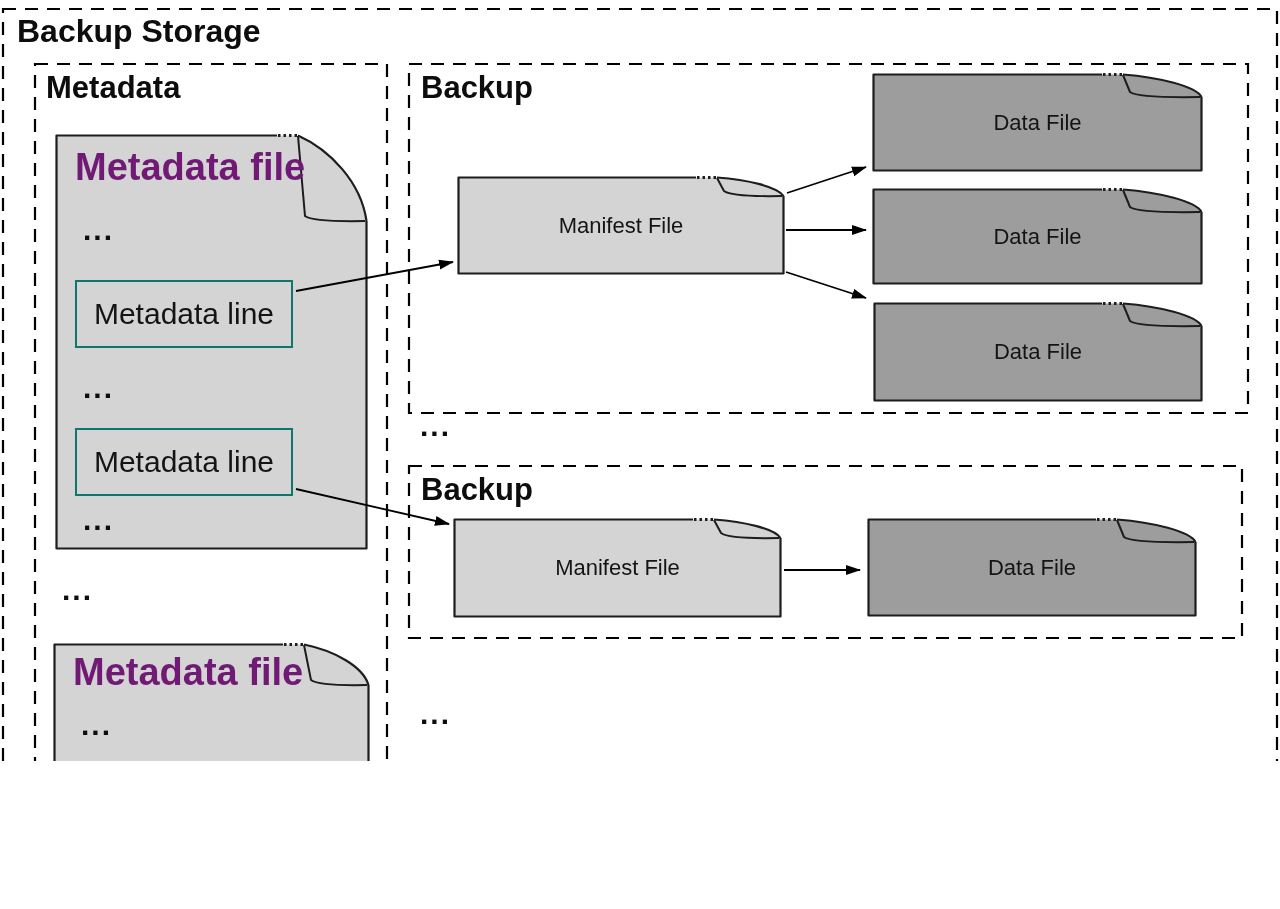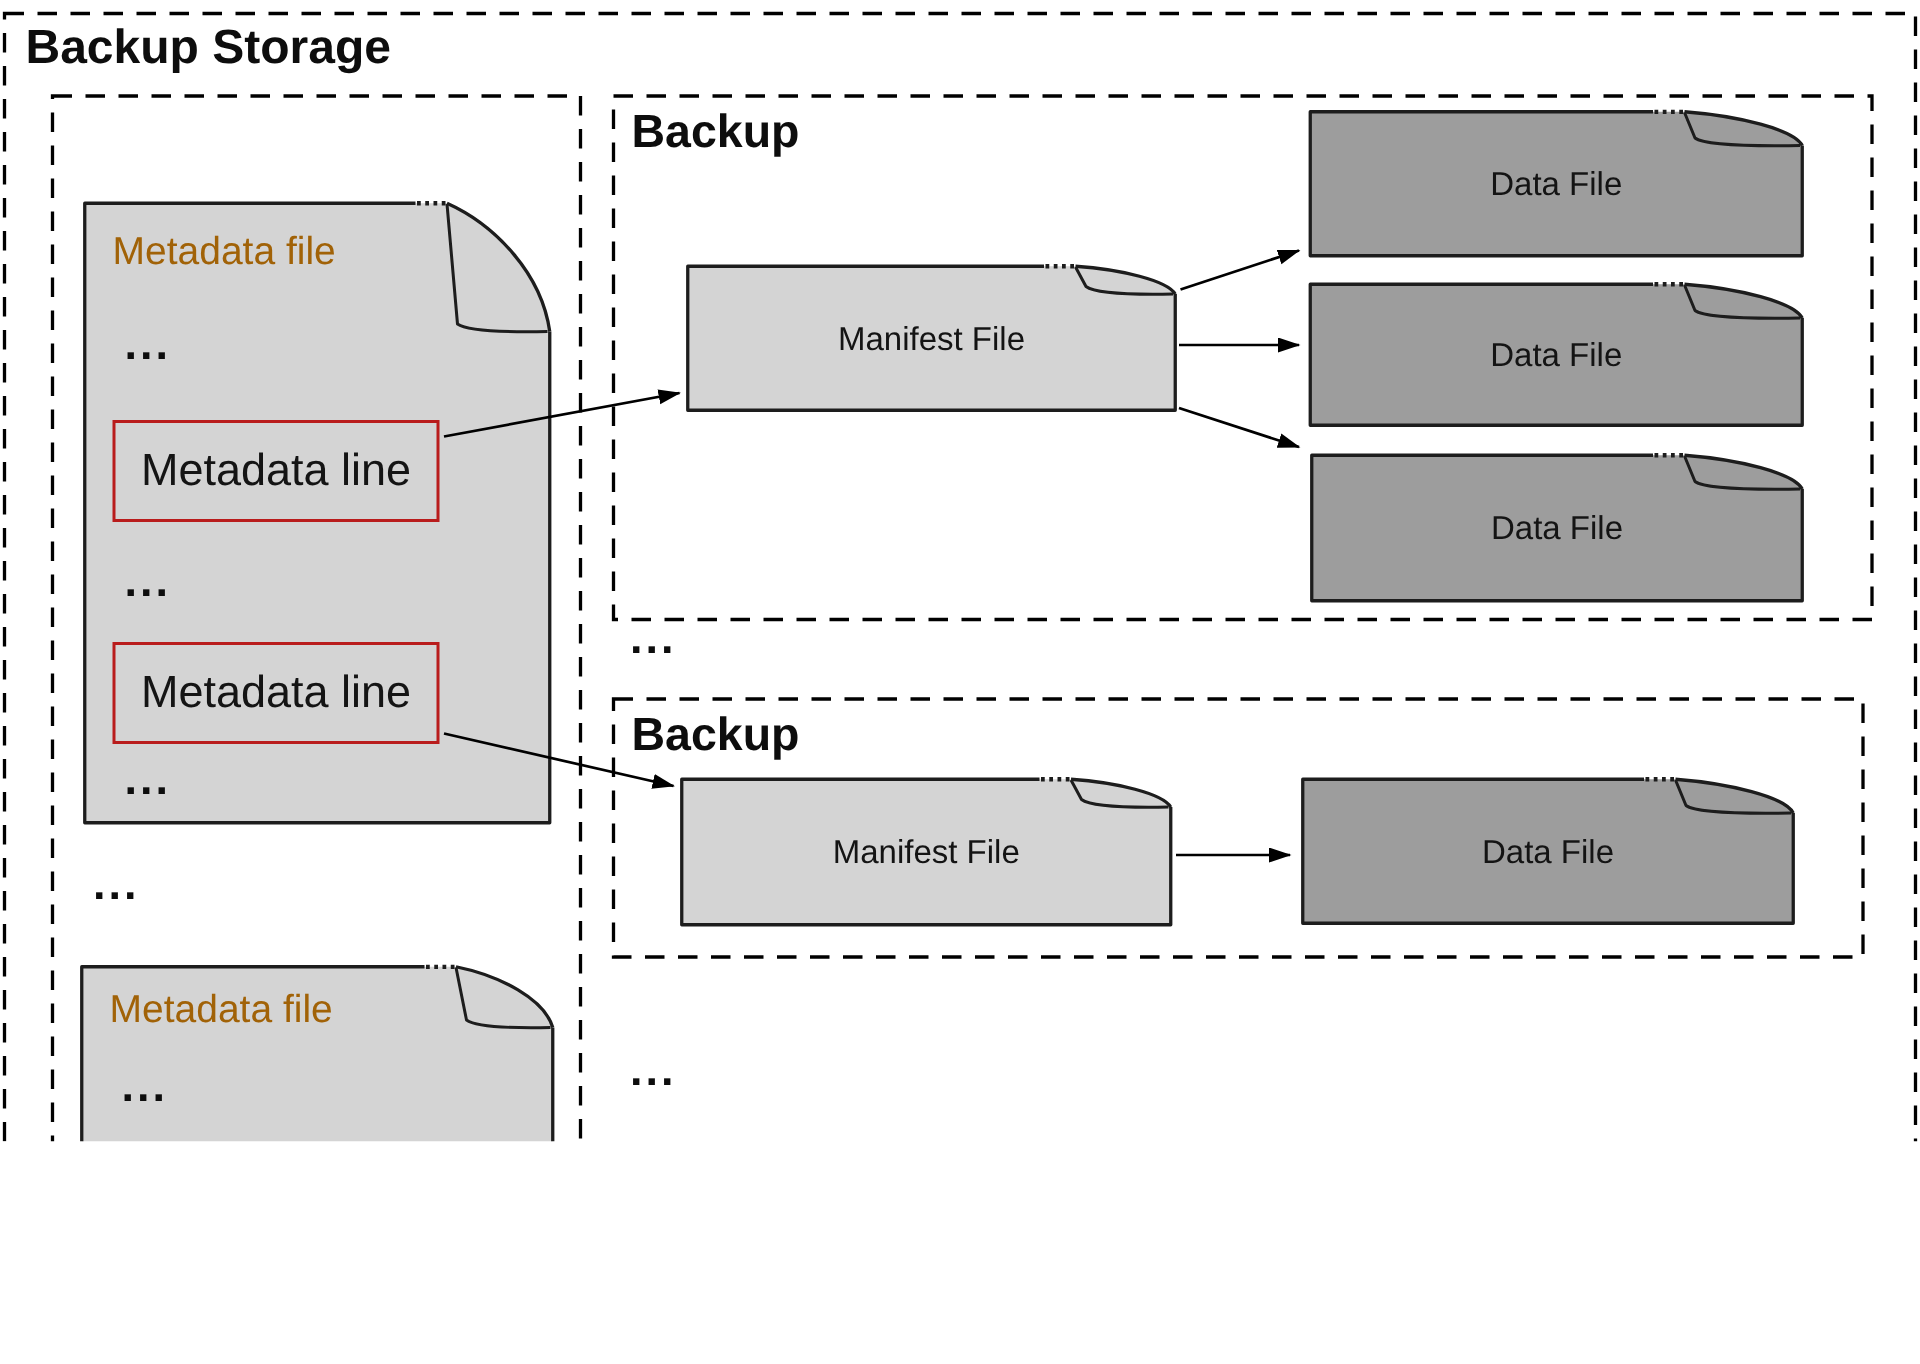--- a/index.html
+++ b/index.html
@@ -43,6 +43,7 @@
   </svg>
 
   <div class="group-label" style="left:17px;top:13px;font-size:32px">Backup Storage</div>
+  <div class="group-label" style="left:46px;top:70px">Metadata</div>
   <div class="group-label" style="left:421px;top:70px">Backup</div>
   <div class="group-label" style="left:421px;top:472px">Backup</div>
 

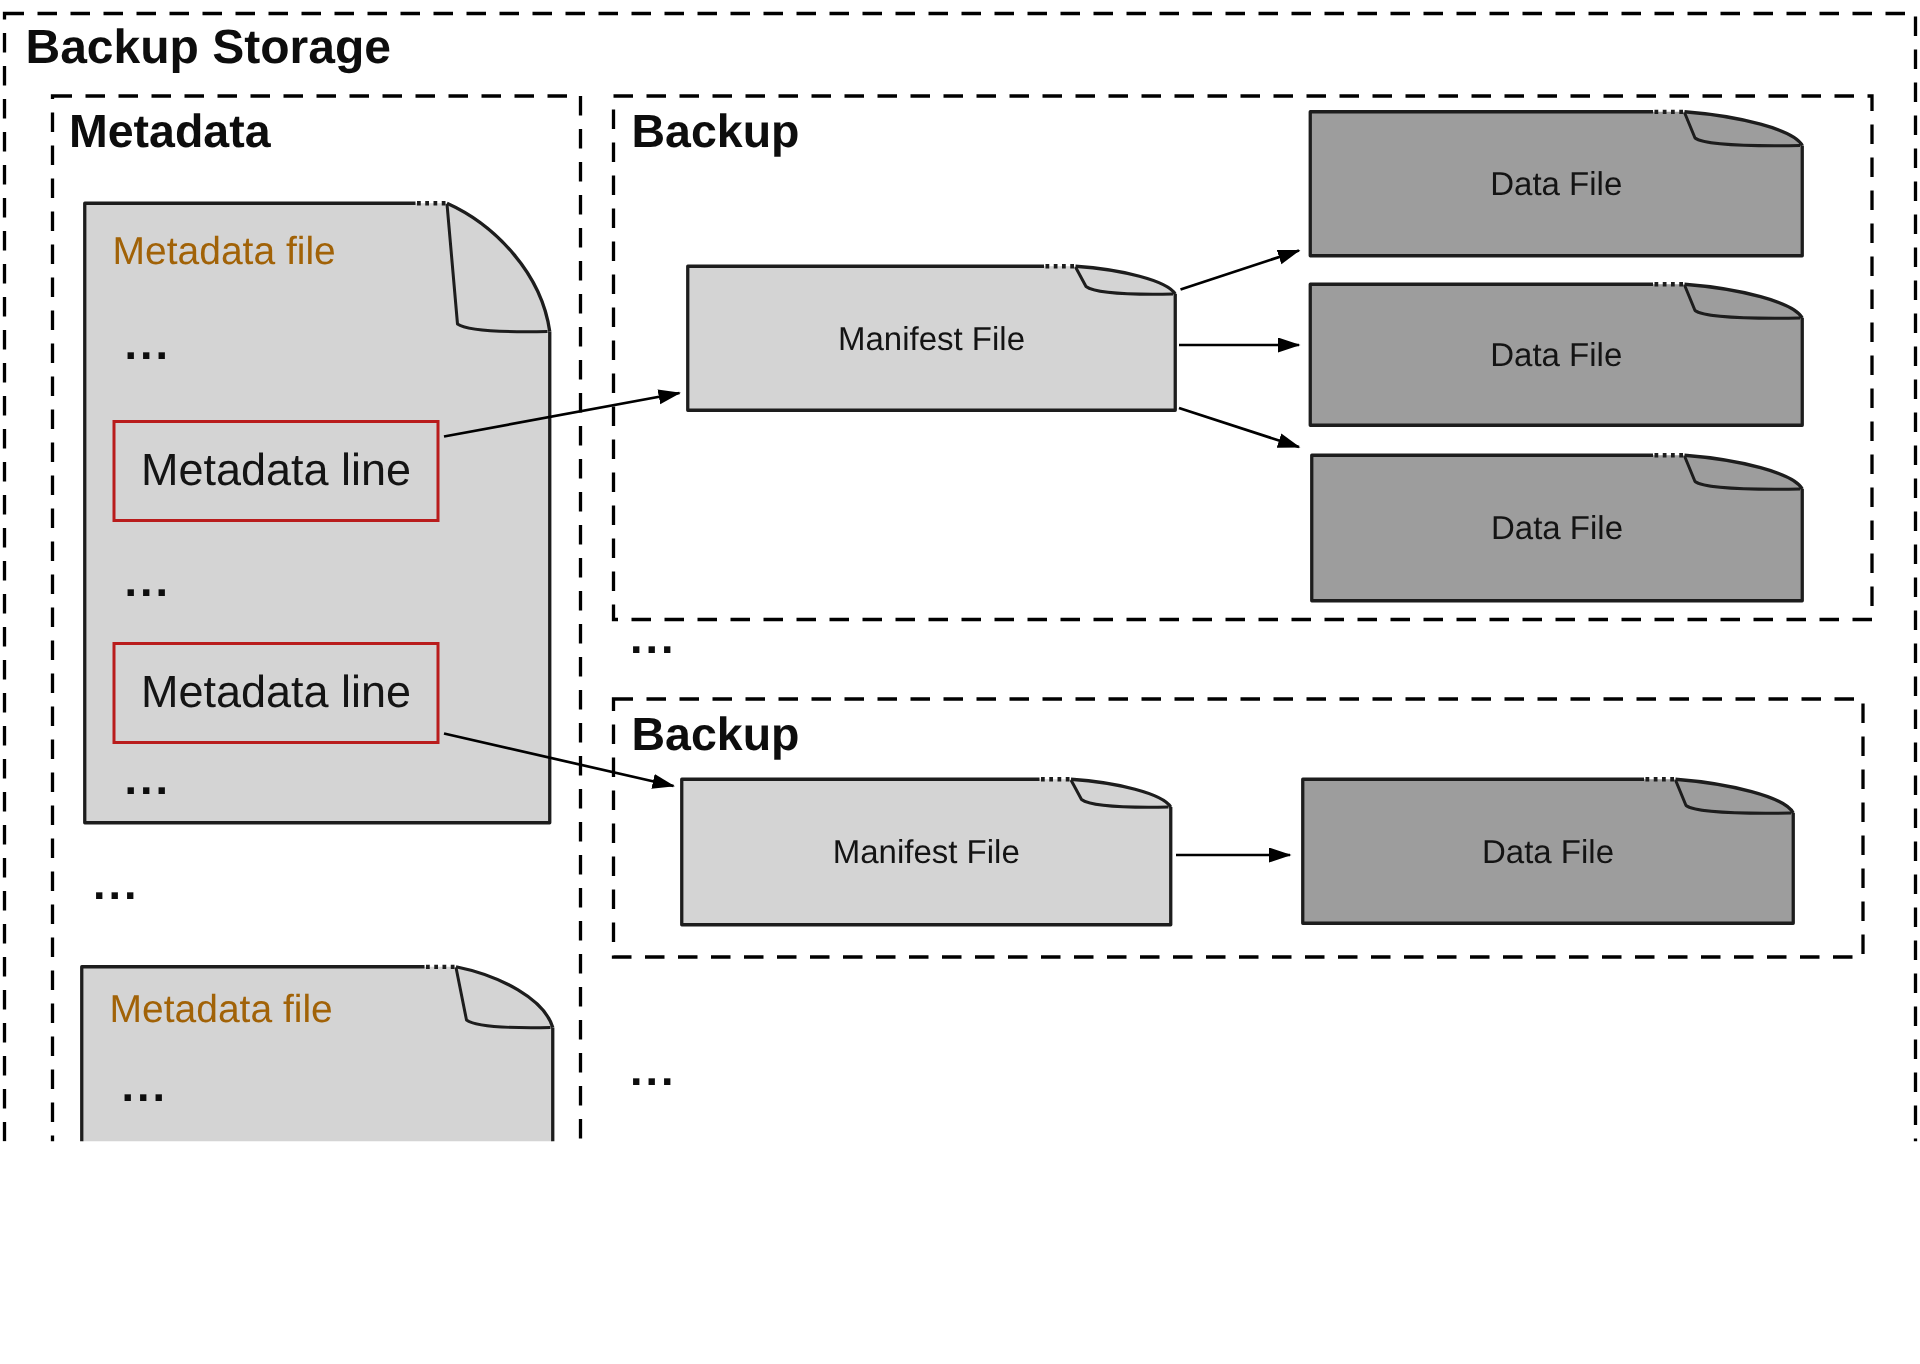--- a/index.html
+++ b/index.html
@@ -14,7 +14,7 @@
   .doc{position:absolute;}
   .doc > svg{position:absolute;left:0;top:0;}
   .doc-title{
-    position:absolute;font-weight:normal;font-size:26px;line-height:36px;color:#a16207;white-space:nowrap;
+    position:absolute;font-weight:bold;font-size:38px;line-height:36px;color:#701a75;white-space:nowrap;
   }
   .doc-center{
     position:absolute;left:0;top:0;right:0;bottom:0;

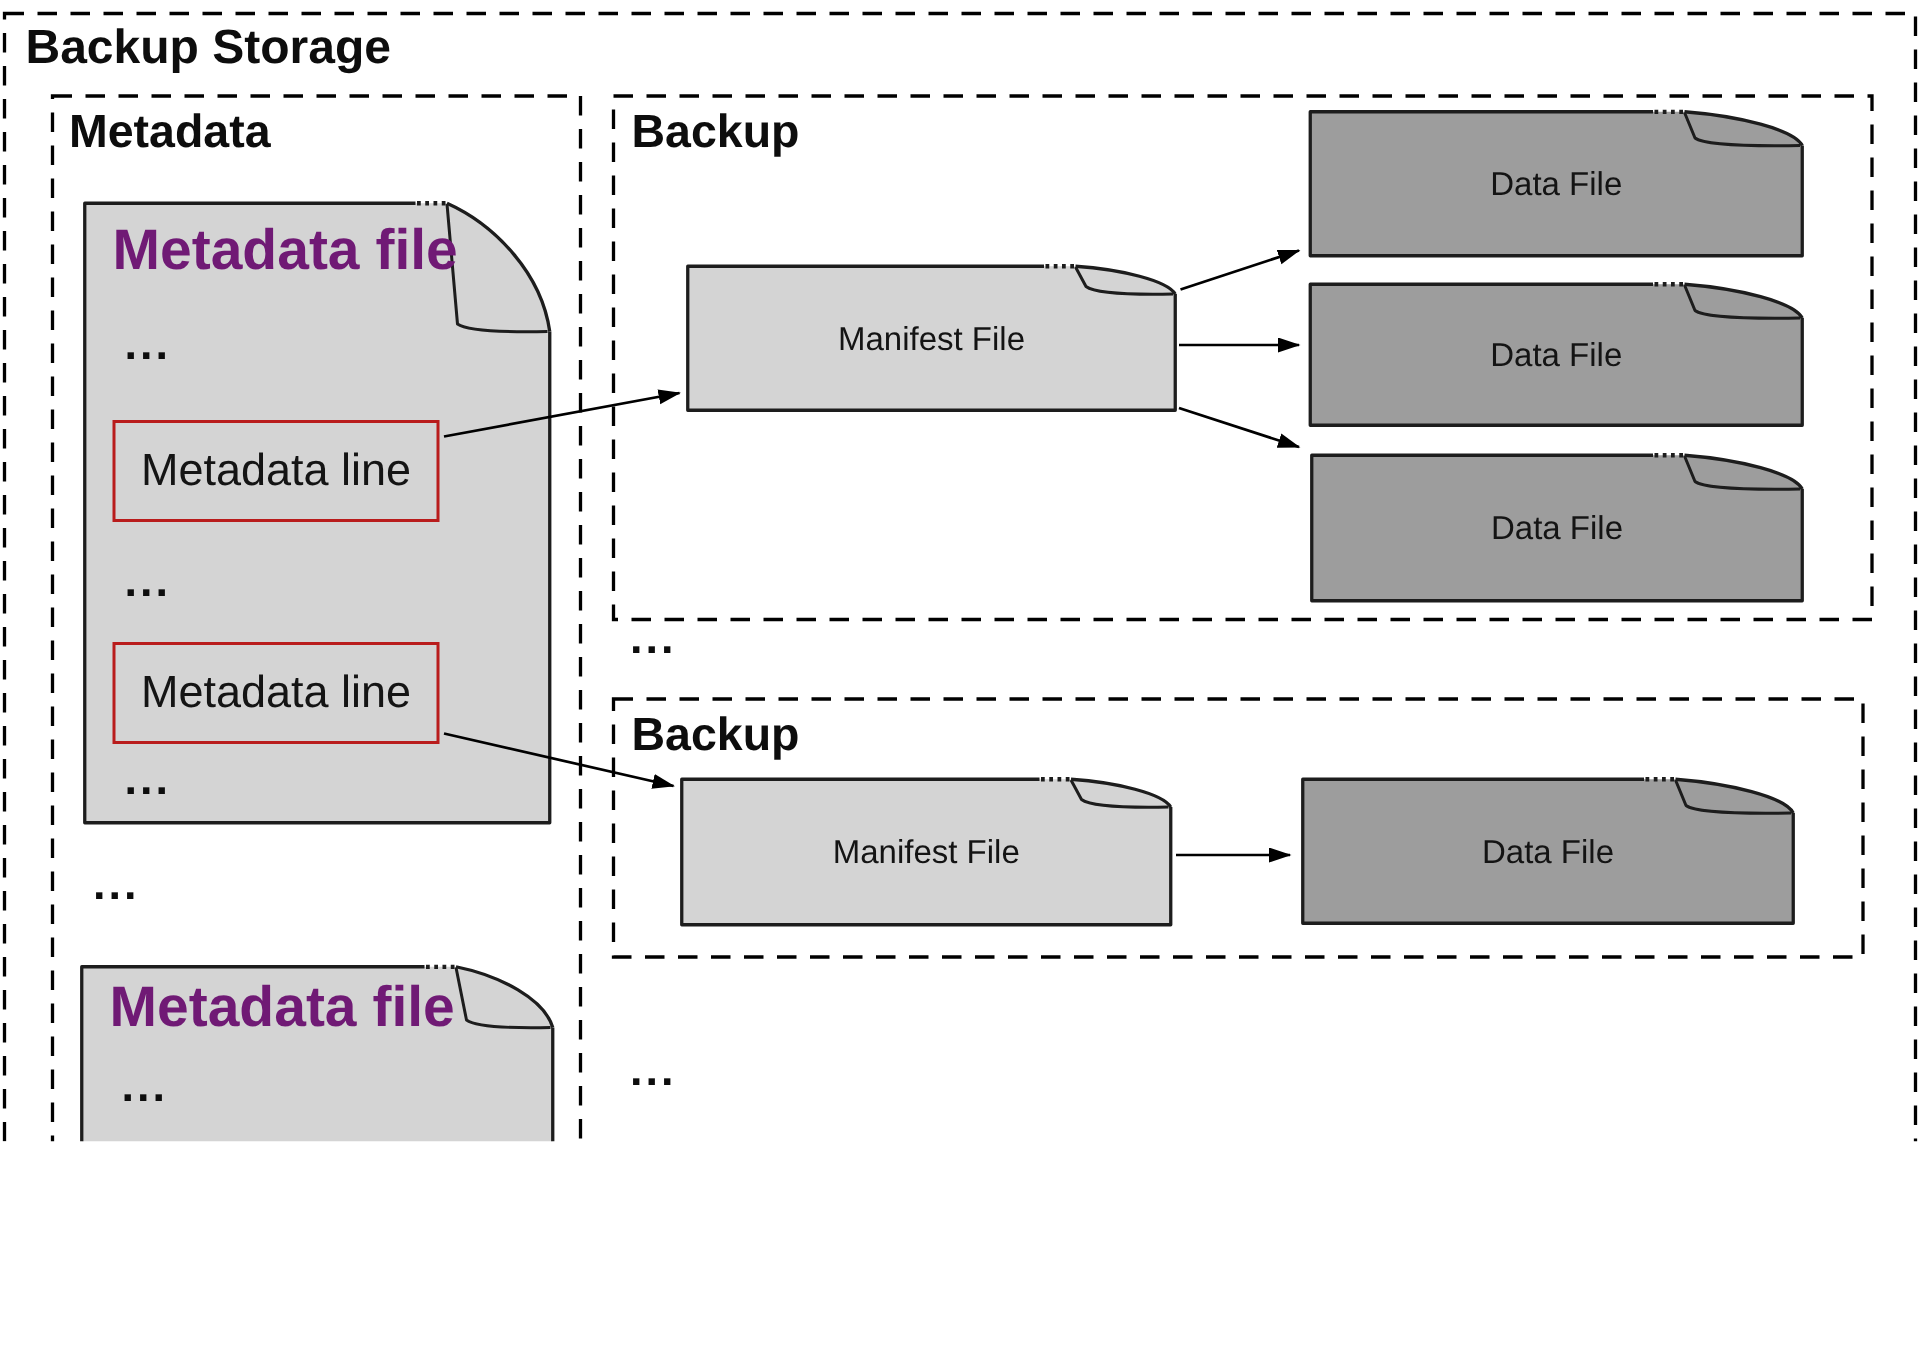--- a/index.html
+++ b/index.html
@@ -25,7 +25,7 @@
     position:absolute;font-weight:bold;font-size:30px;line-height:36px;letter-spacing:2px;color:#0d0d0d;
   }
   .line-box{
-    position:absolute;width:218px;height:68px;border:2px solid #b91c1c;box-sizing:border-box;
+    position:absolute;width:218px;height:68px;border:2px solid #0f766e;box-sizing:border-box;
     display:flex;align-items:center;justify-content:center;
     font-size:30px;color:#141414;white-space:nowrap;background:transparent;
   }

